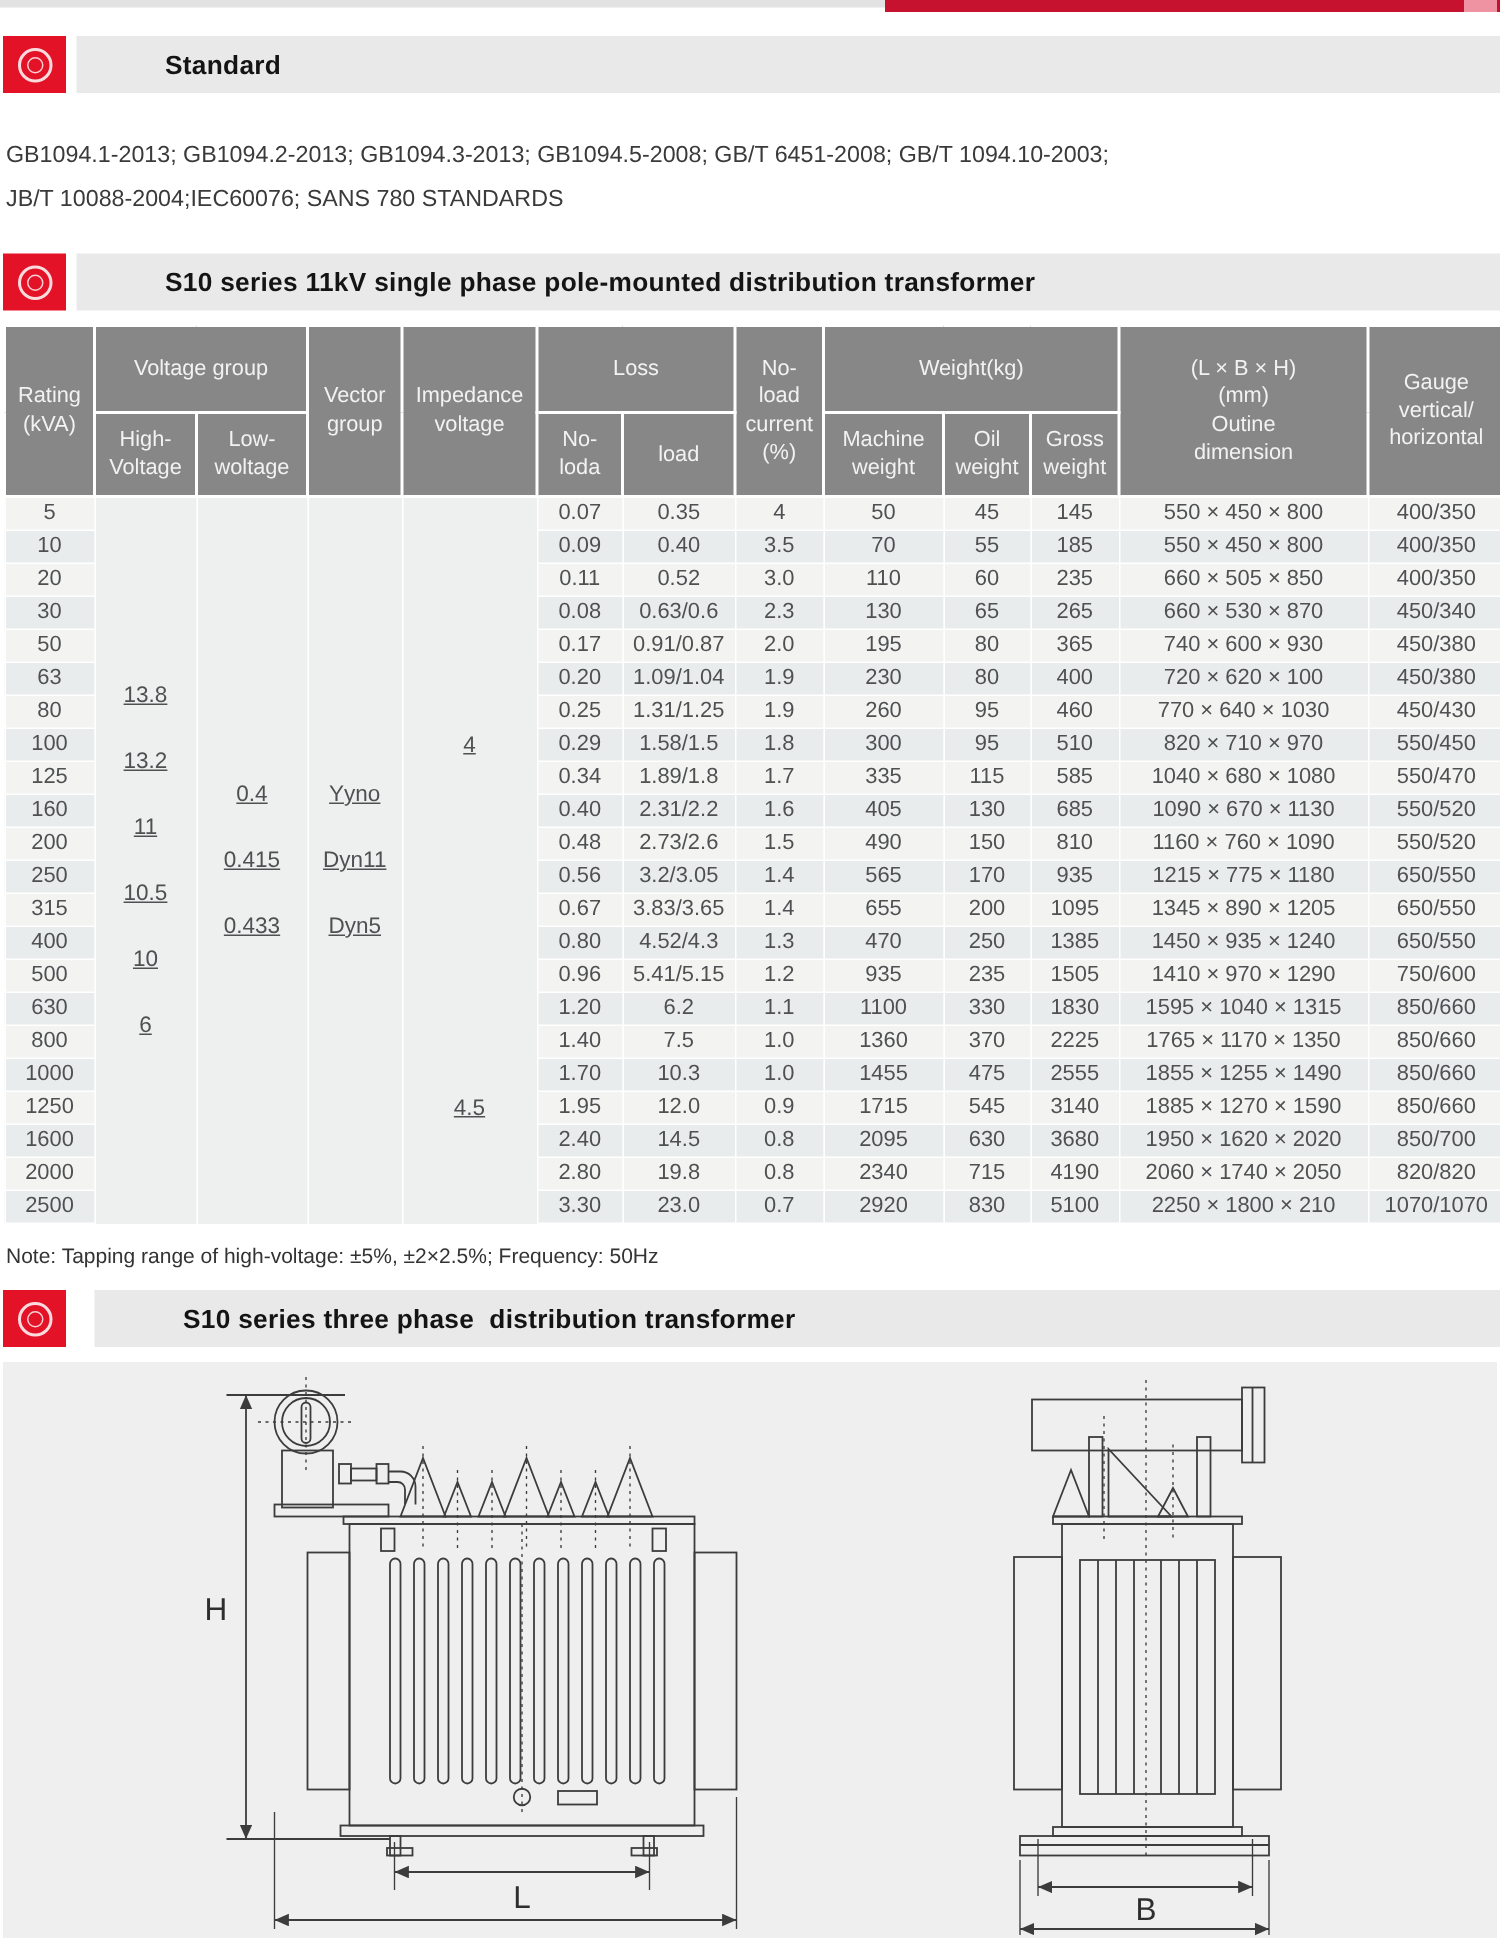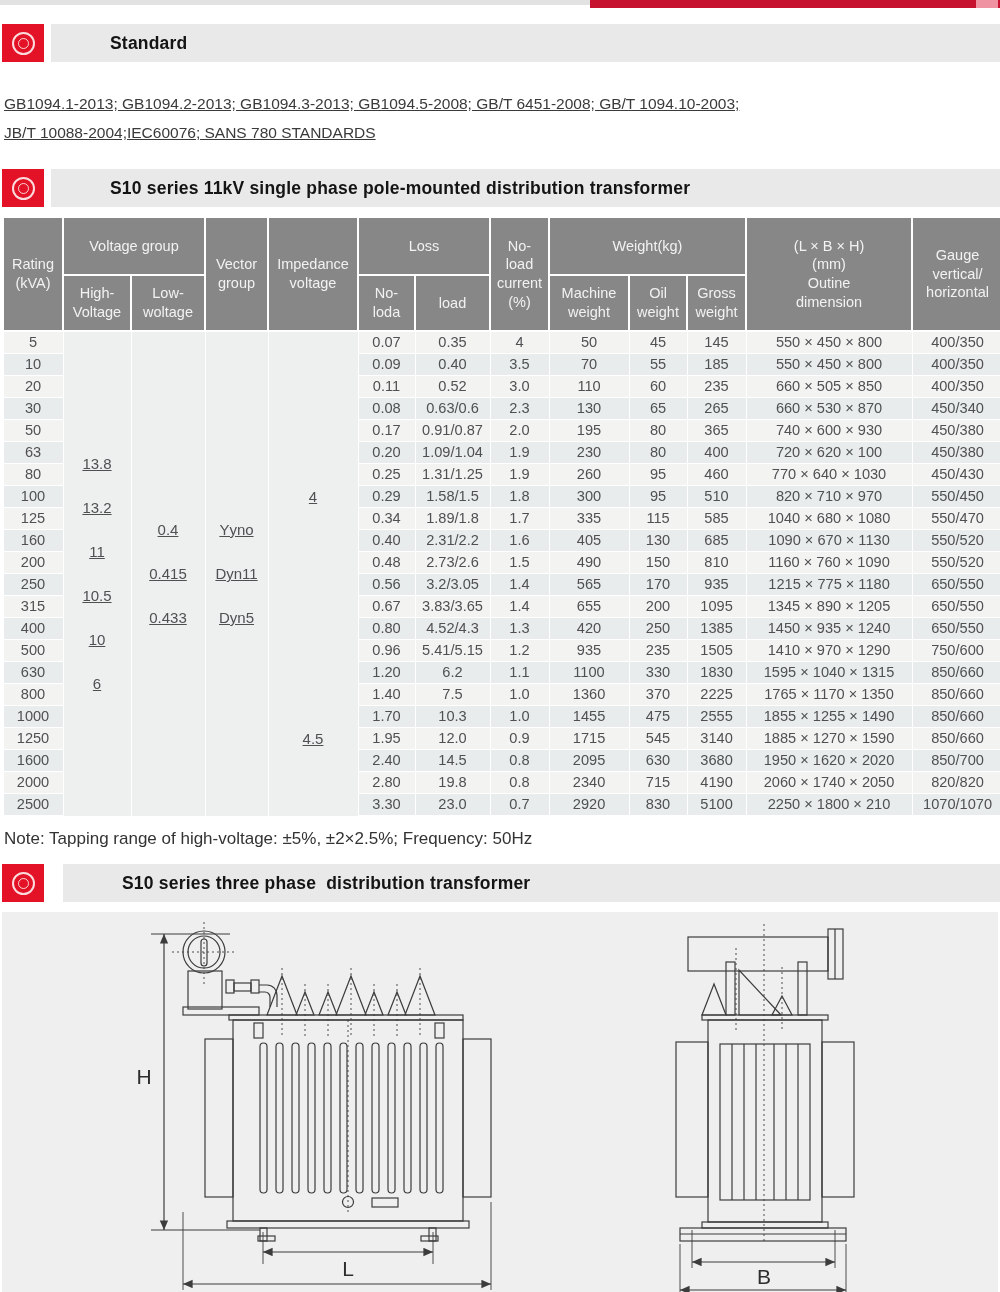--- a/index.html
+++ b/index.html
@@ -19,7 +19,7 @@
   .sec-bar{flex:1;background:#e9e9e9;display:flex;align-items:center;padding-left:15px;margin-left:7px;}
   .sec-title{font-size:17.5px;font-weight:bold;color:#141414;white-space:pre;letter-spacing:.2px;margin-left:44px;}
 
-  .standards{margin:27px 8px 0 4px;font-size:15.5px;color:#3a3a3a;line-height:29px;text-decoration:underline;}
+  .standards{margin:27px 8px 0 4px;font-size:15.5px;color:#3a3a3a;line-height:29px;}
 
   
   .spec{border-collapse:collapse;width:996px;margin:9px 2px 0 2px;table-layout:fixed;}

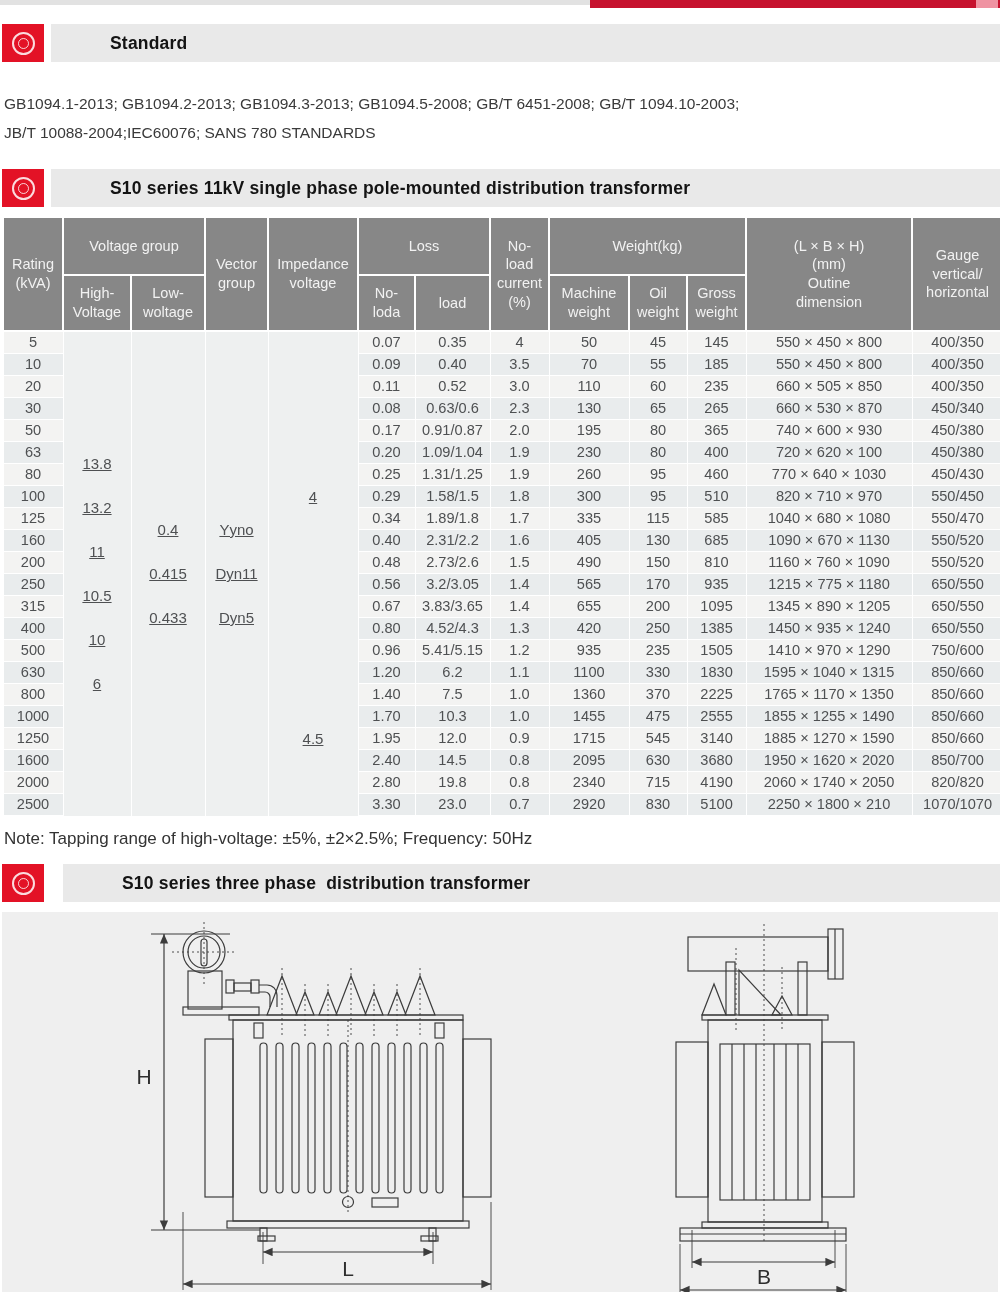--- a/index.html
+++ b/index.html
@@ -295,7 +295,7 @@
         <td>0.80</td>
         <td>4.52/4.3</td>
         <td>1.3</td>
-        <td>420</td>
+        <td>470</td>
         <td>250</td>
         <td>1385</td>
         <td>1450 × 935 × 1240</td>

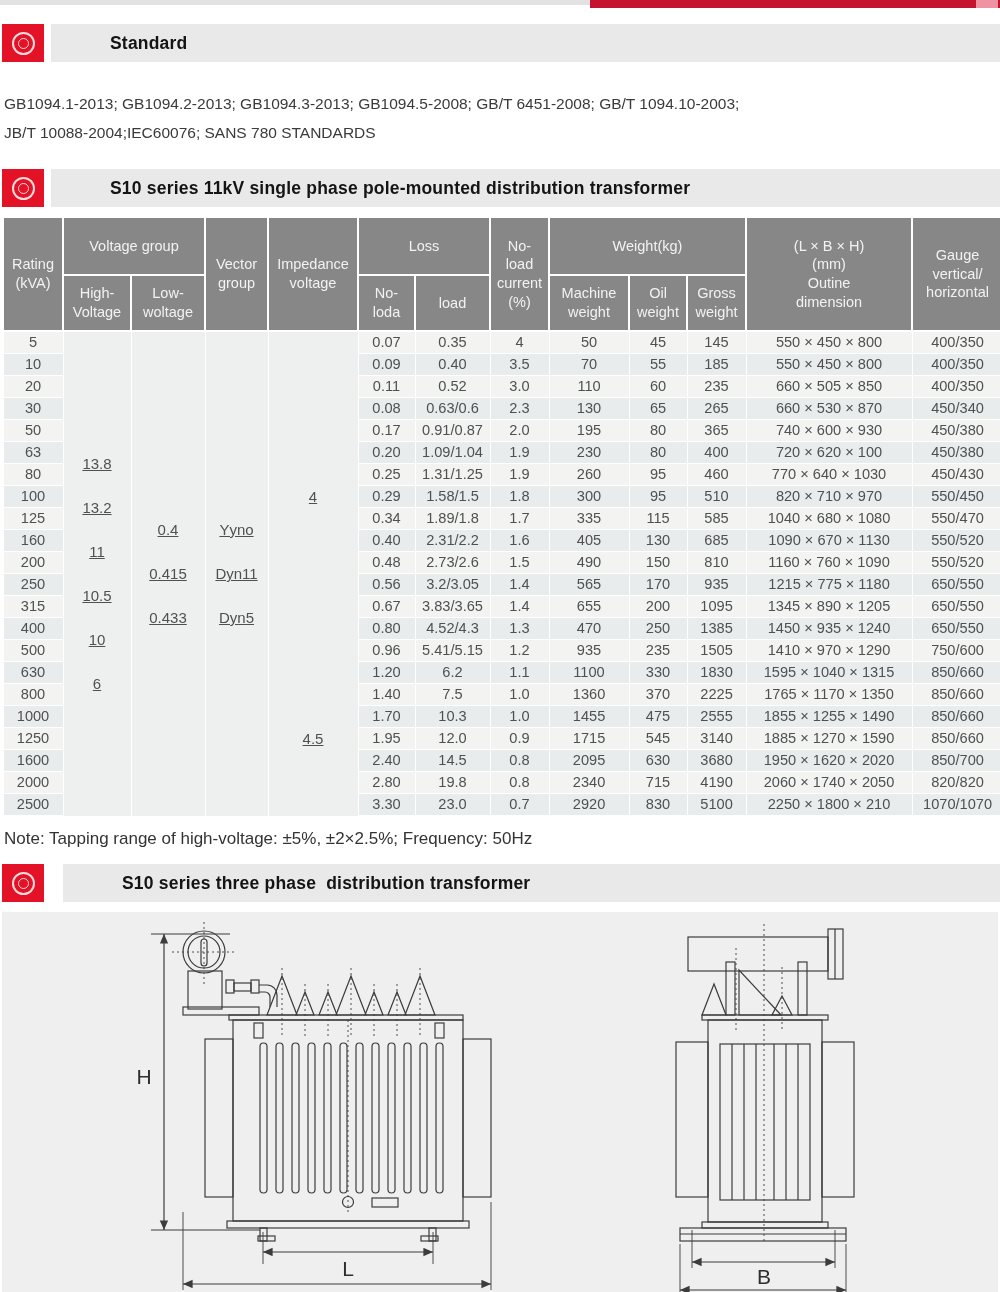--- a/index.html
+++ b/index.html
@@ -31,7 +31,7 @@
   .spec tr.even td{background:#e9eced;}
   .spec td.tall{background:#eef0f0 !important;border-top:none;border-bottom:none;font-size:15px;text-decoration:underline;}
 
-  .note{margin:13px 0 0 4px;font-size:17px;color:#333333;}
+  .note{margin:13px 0 0 4px;font-size:14px;color:#333333;}
 
   .sec.sec-2{margin-top:22px;}
   .sec.sec-3{margin-top:15px;gap:12px;}

